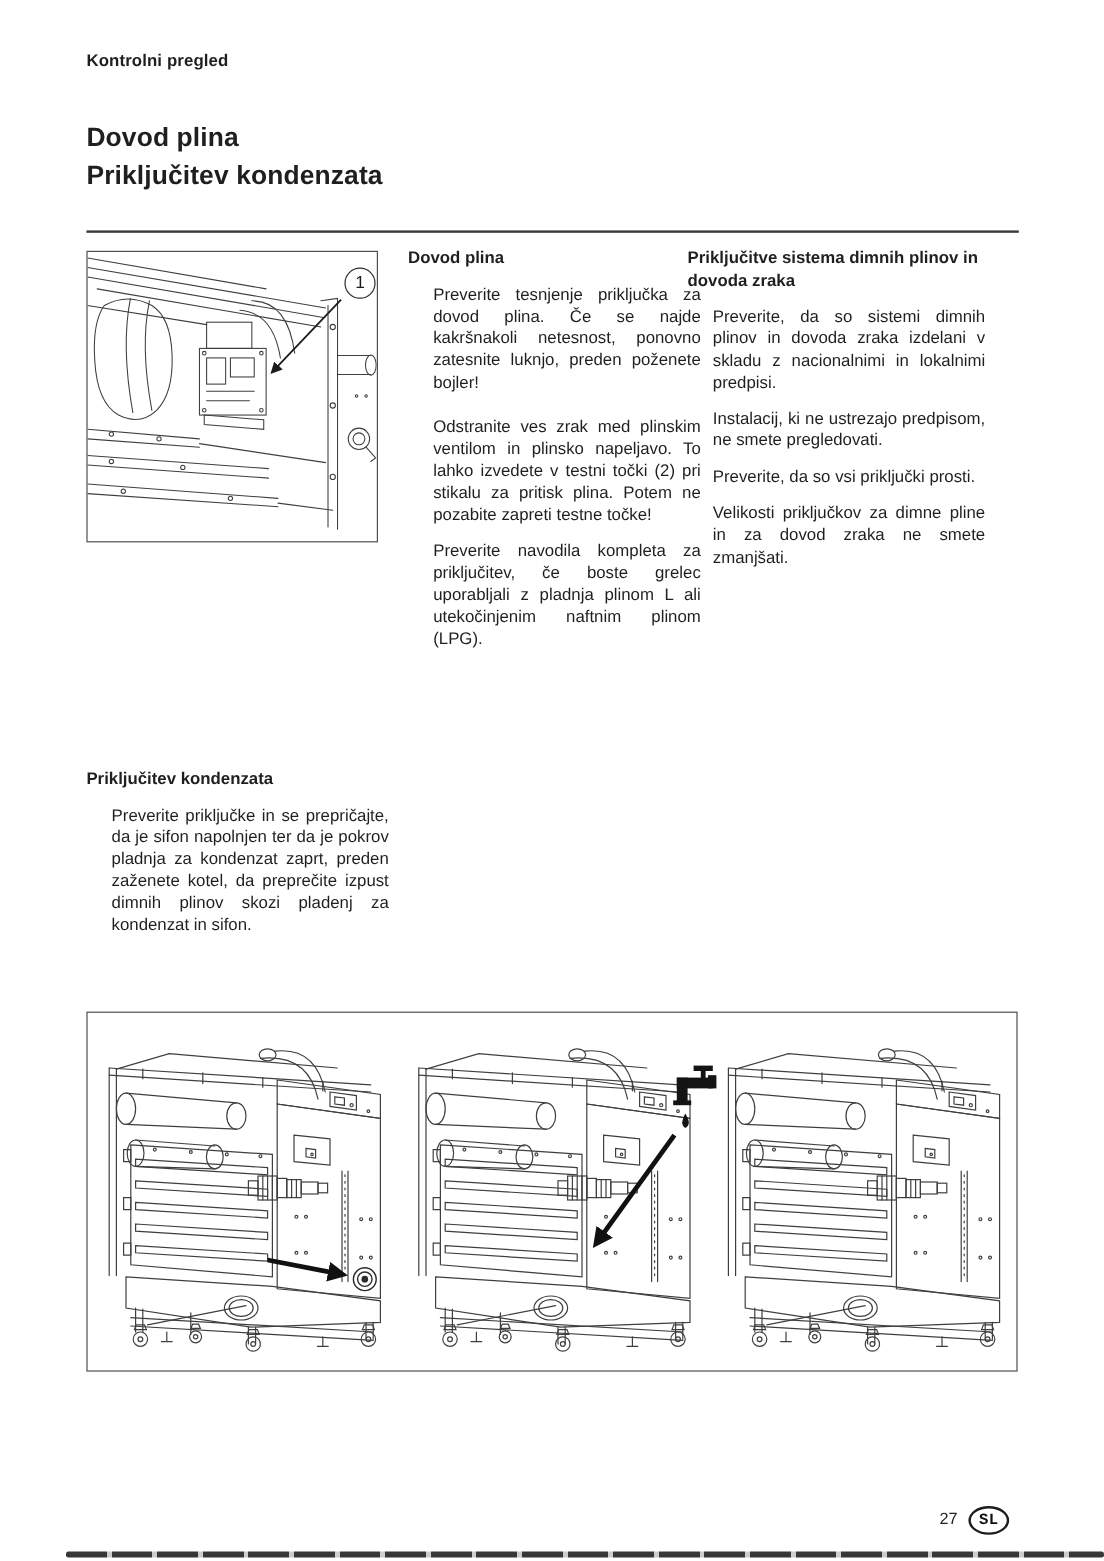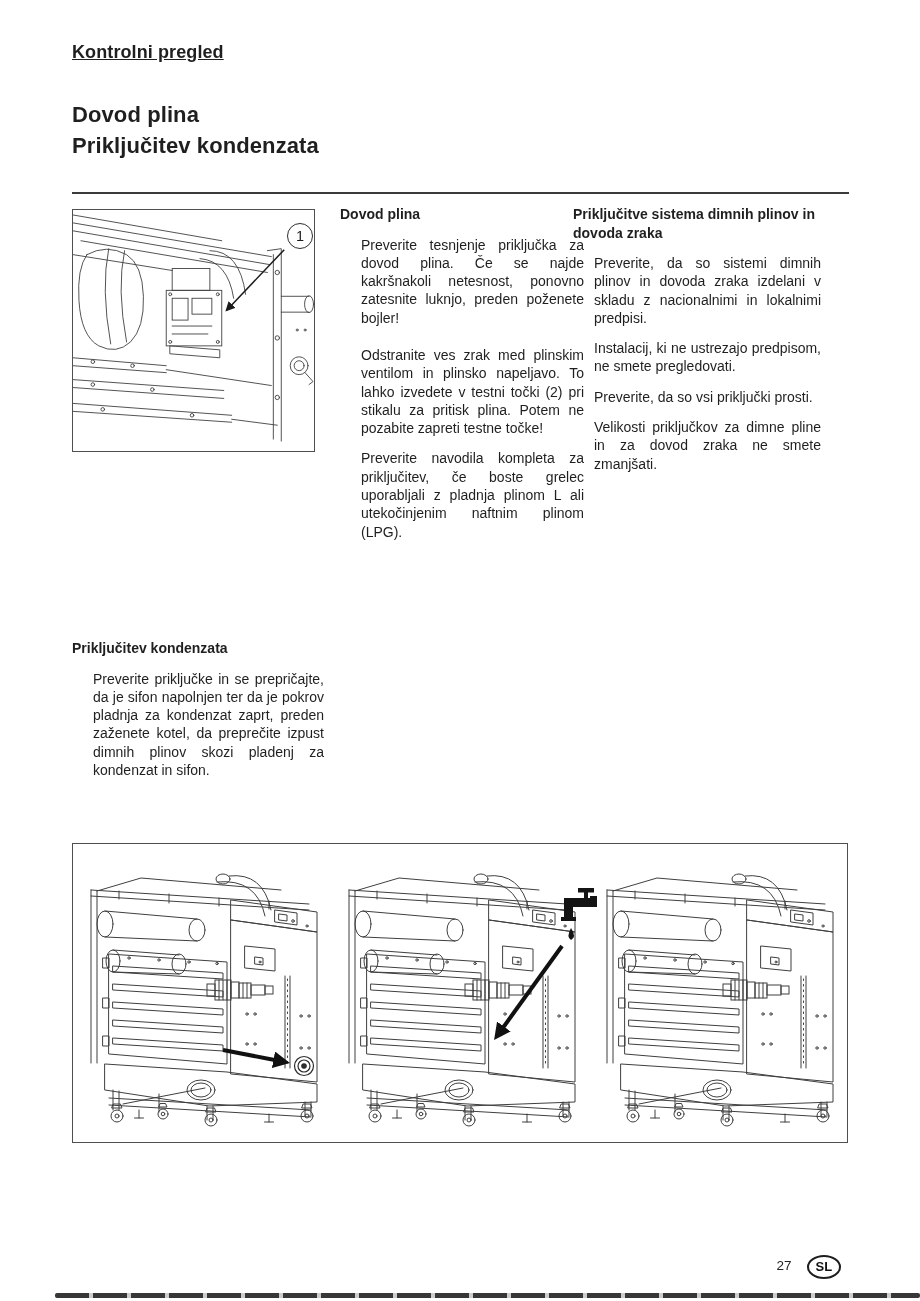--- a/index.html
+++ b/index.html
@@ -11,7 +11,7 @@
   .abs{position:absolute;}
 
   
-  .doc-header{left:72px;top:42px;font-size:18px;font-weight:700;letter-spacing:.1px;text-decoration:underline;}
+  .doc-header{left:72px;top:42px;font-size:14px;font-weight:700;letter-spacing:.1px;}
   .doc-title{left:72px;top:99px;font-size:22px;font-weight:700;line-height:31px;letter-spacing:.1px;}
   .title-rule{left:72px;top:192px;width:777px;height:2px;background:#3a3a3a;}
 

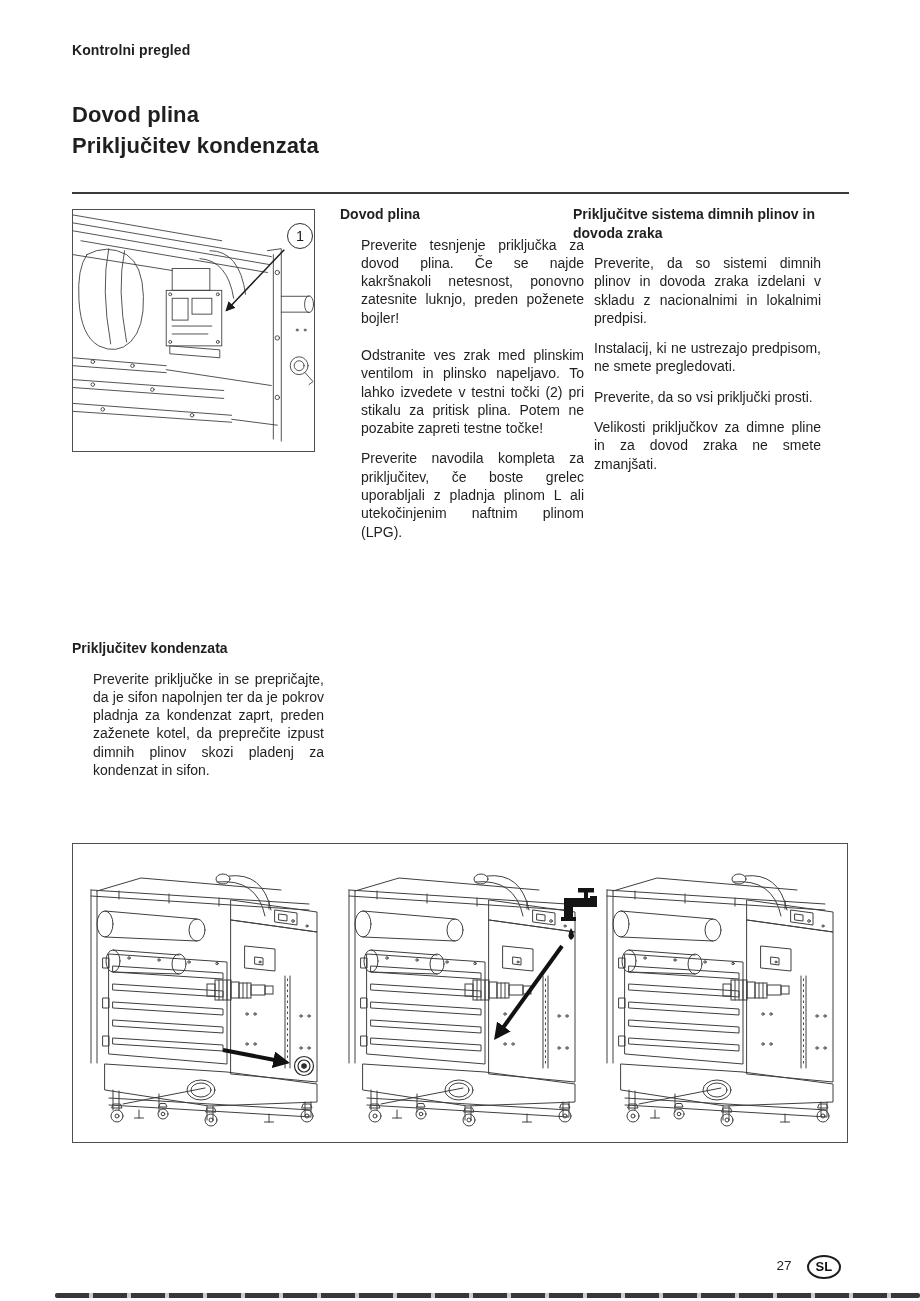--- a/index.html
+++ b/index.html
@@ -39,7 +39,7 @@
   }
 
   
-  .page-number{left:770px;top:1258px;width:28px;text-align:center;font-size:13.5px;color:#222;}
+  .page-number{left:770px;top:1258px;width:28px;text-align:right;font-size:13.5px;color:#222;}
   .lang-badge{
     left:807px;top:1255px;width:34px;height:24px;border:2.2px solid #1d1d1d;border-radius:50%;
     box-sizing:border-box;text-align:center;font-size:13px;font-weight:700;line-height:20px;

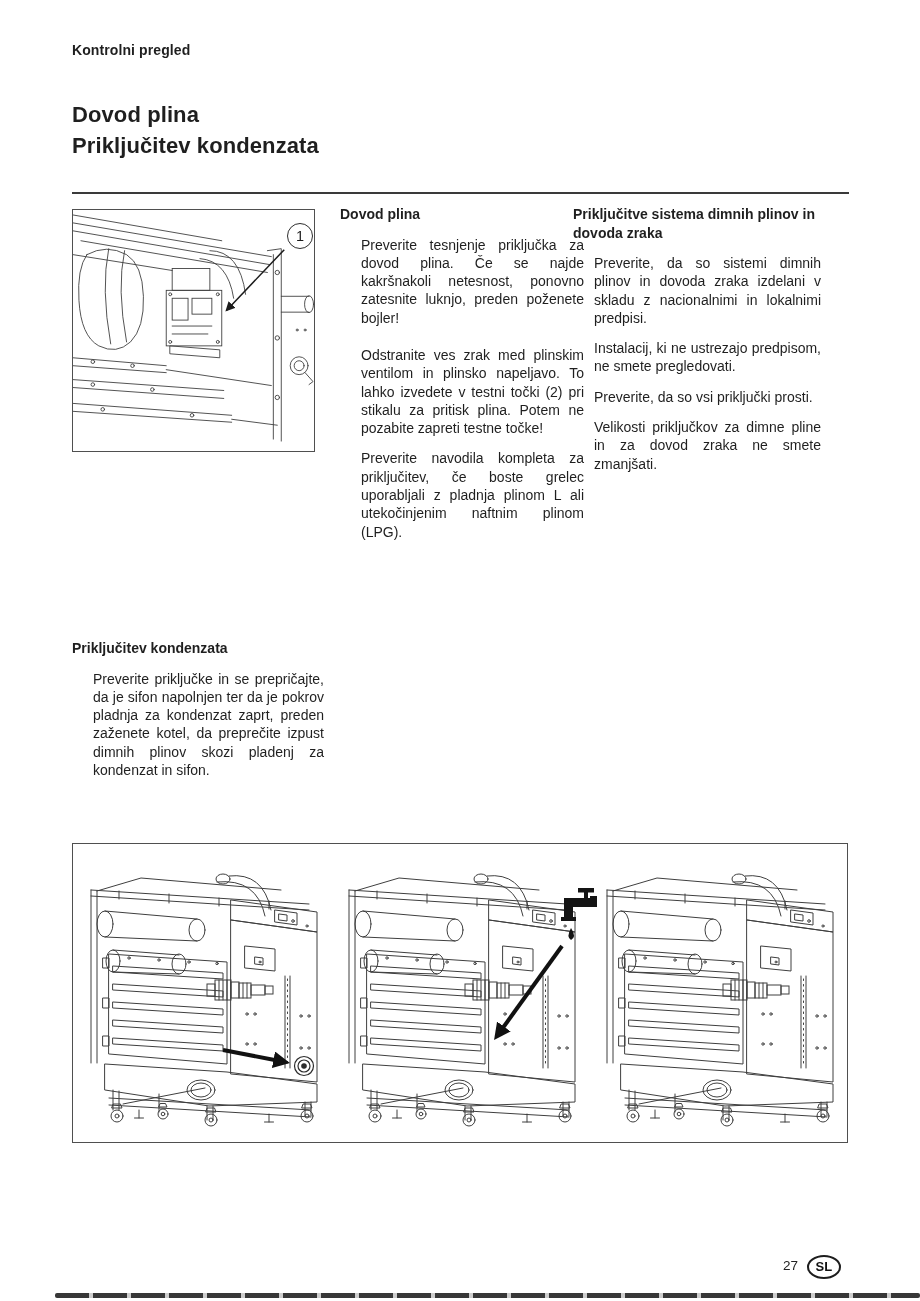--- a/index.html
+++ b/index.html
@@ -43,7 +43,7 @@
   .lang-badge{
     left:807px;top:1255px;width:34px;height:24px;border:2.2px solid #1d1d1d;border-radius:50%;
     box-sizing:border-box;text-align:center;font-size:13px;font-weight:700;line-height:20px;
-    letter-spacing:.3px;color:#111;background:#fff;
+    letter-spacing:.3px;color:#111;background:#fff;font-family:Liberation Mono, monospace;
   }
 
   

